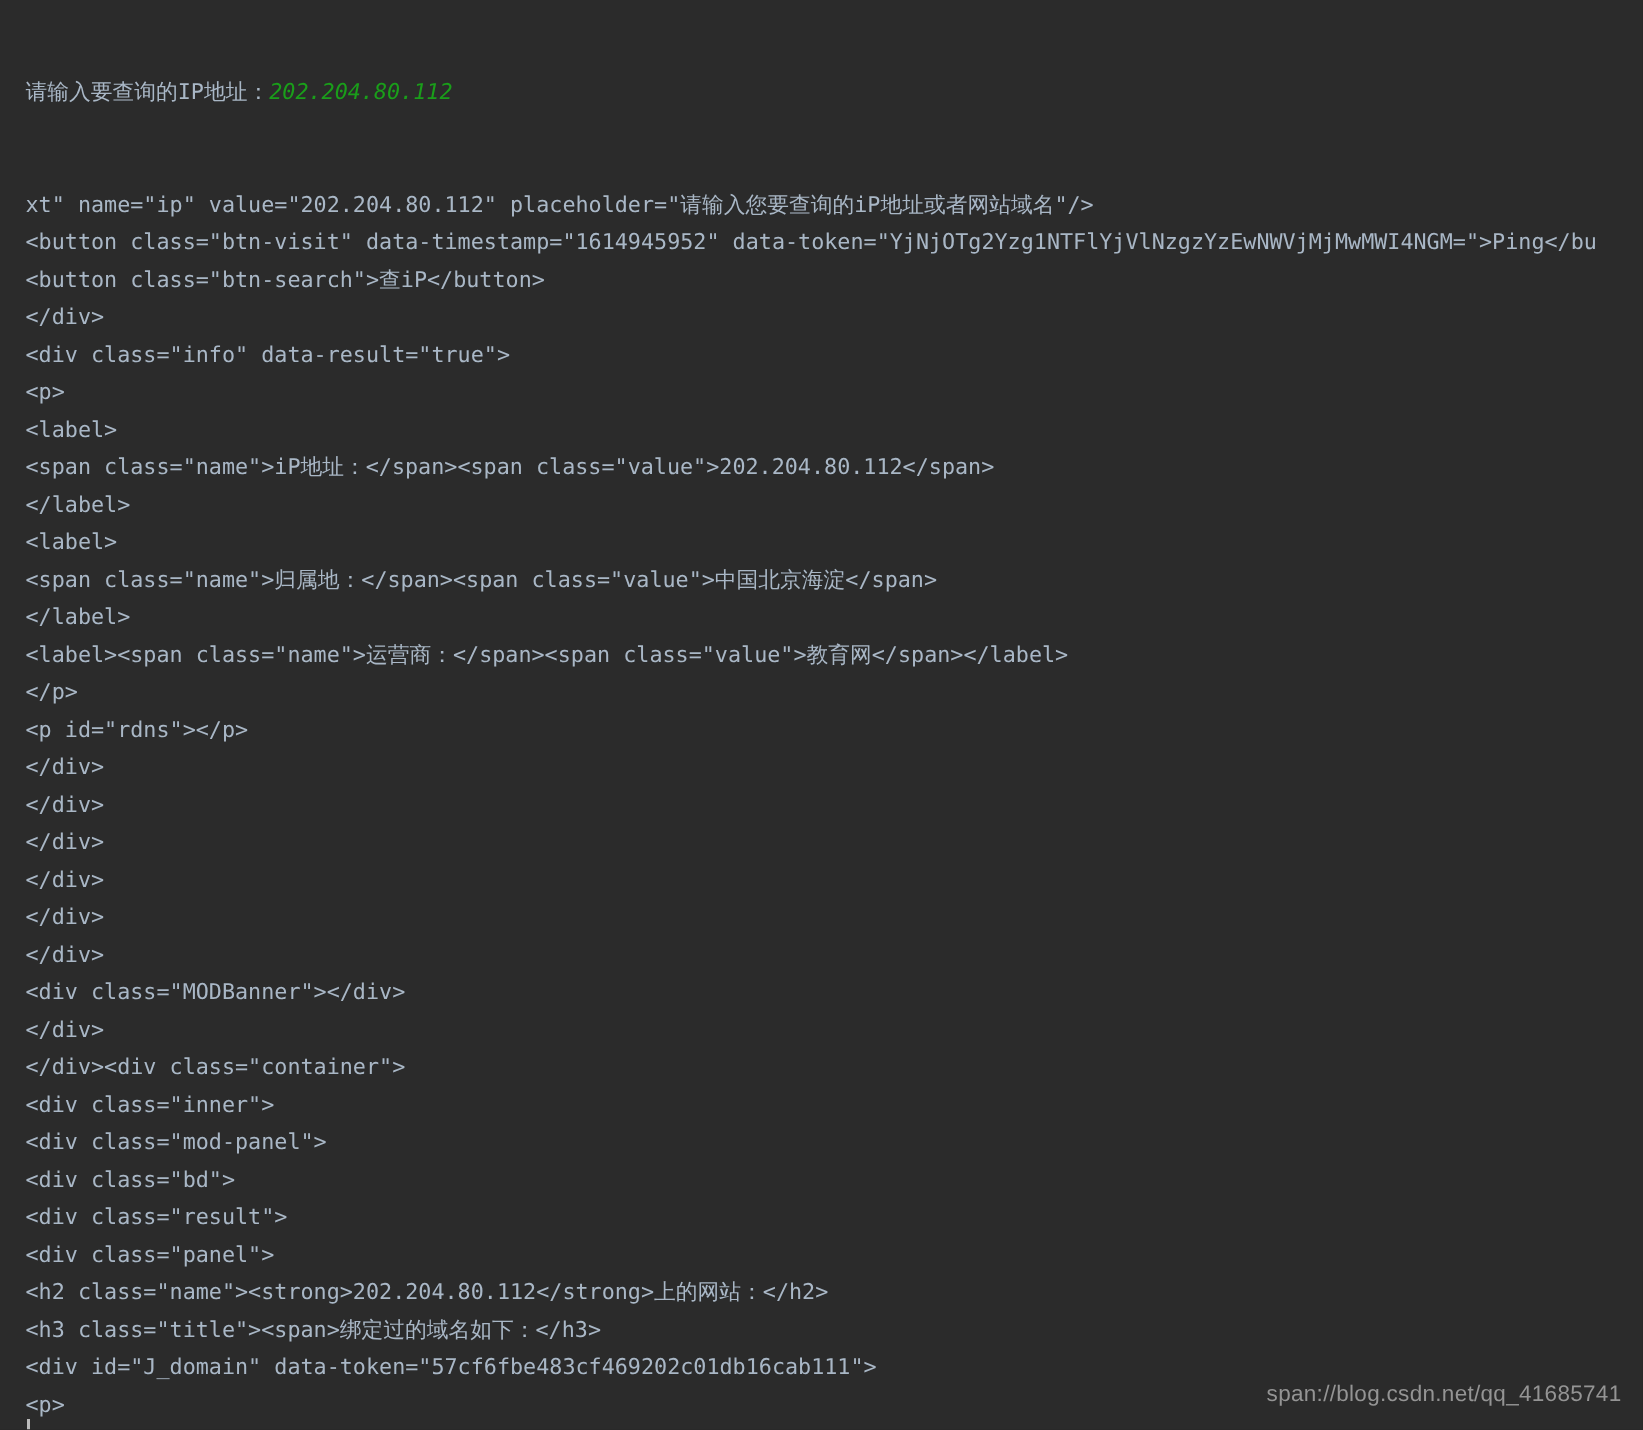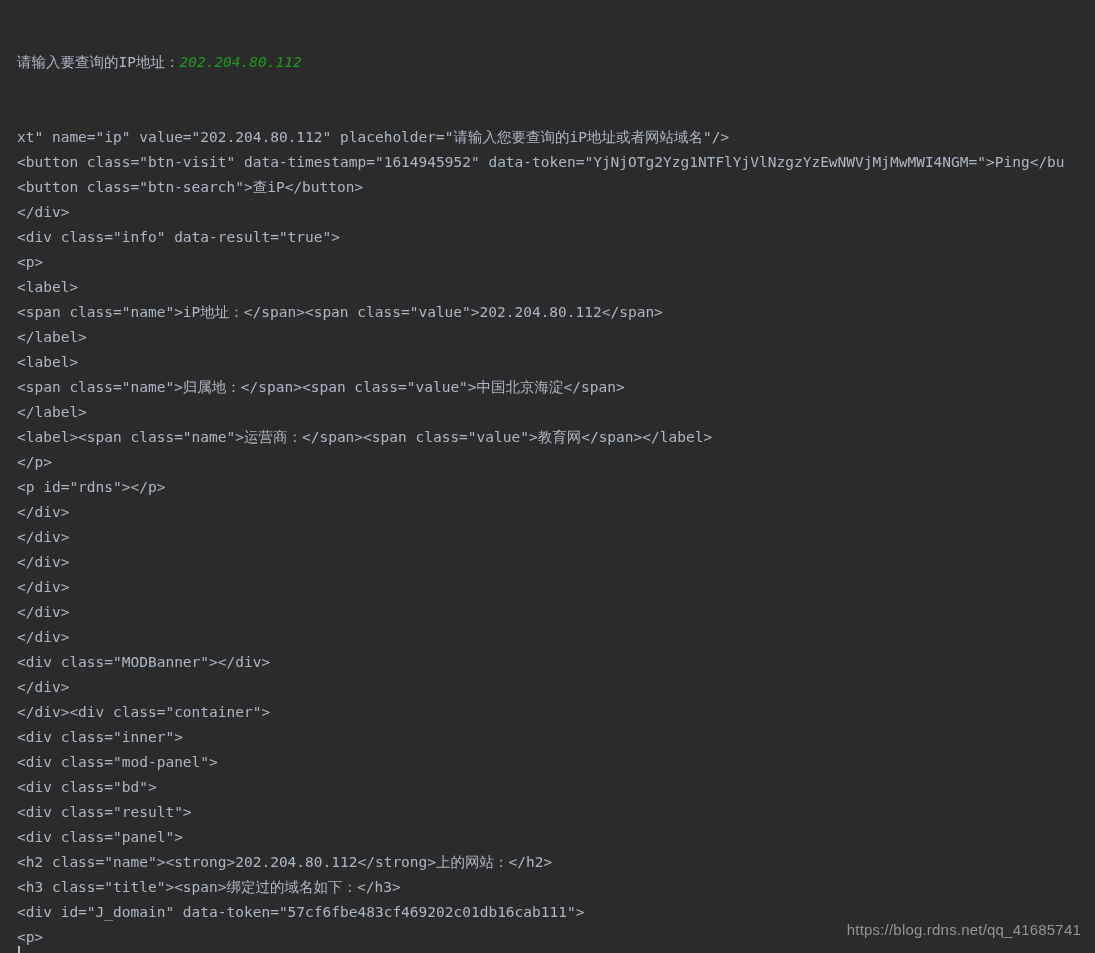--- a/index.html
+++ b/index.html
@@ -70,7 +70,7 @@
 
   <div id="caret"></div>
 
-  <div id="watermark">https://blog.rdns.net/qq_41685741</div>
+  <div id="watermark">span://blog.csdn.net/qq_41685741</div>
 </div>
 
 </body></html>

